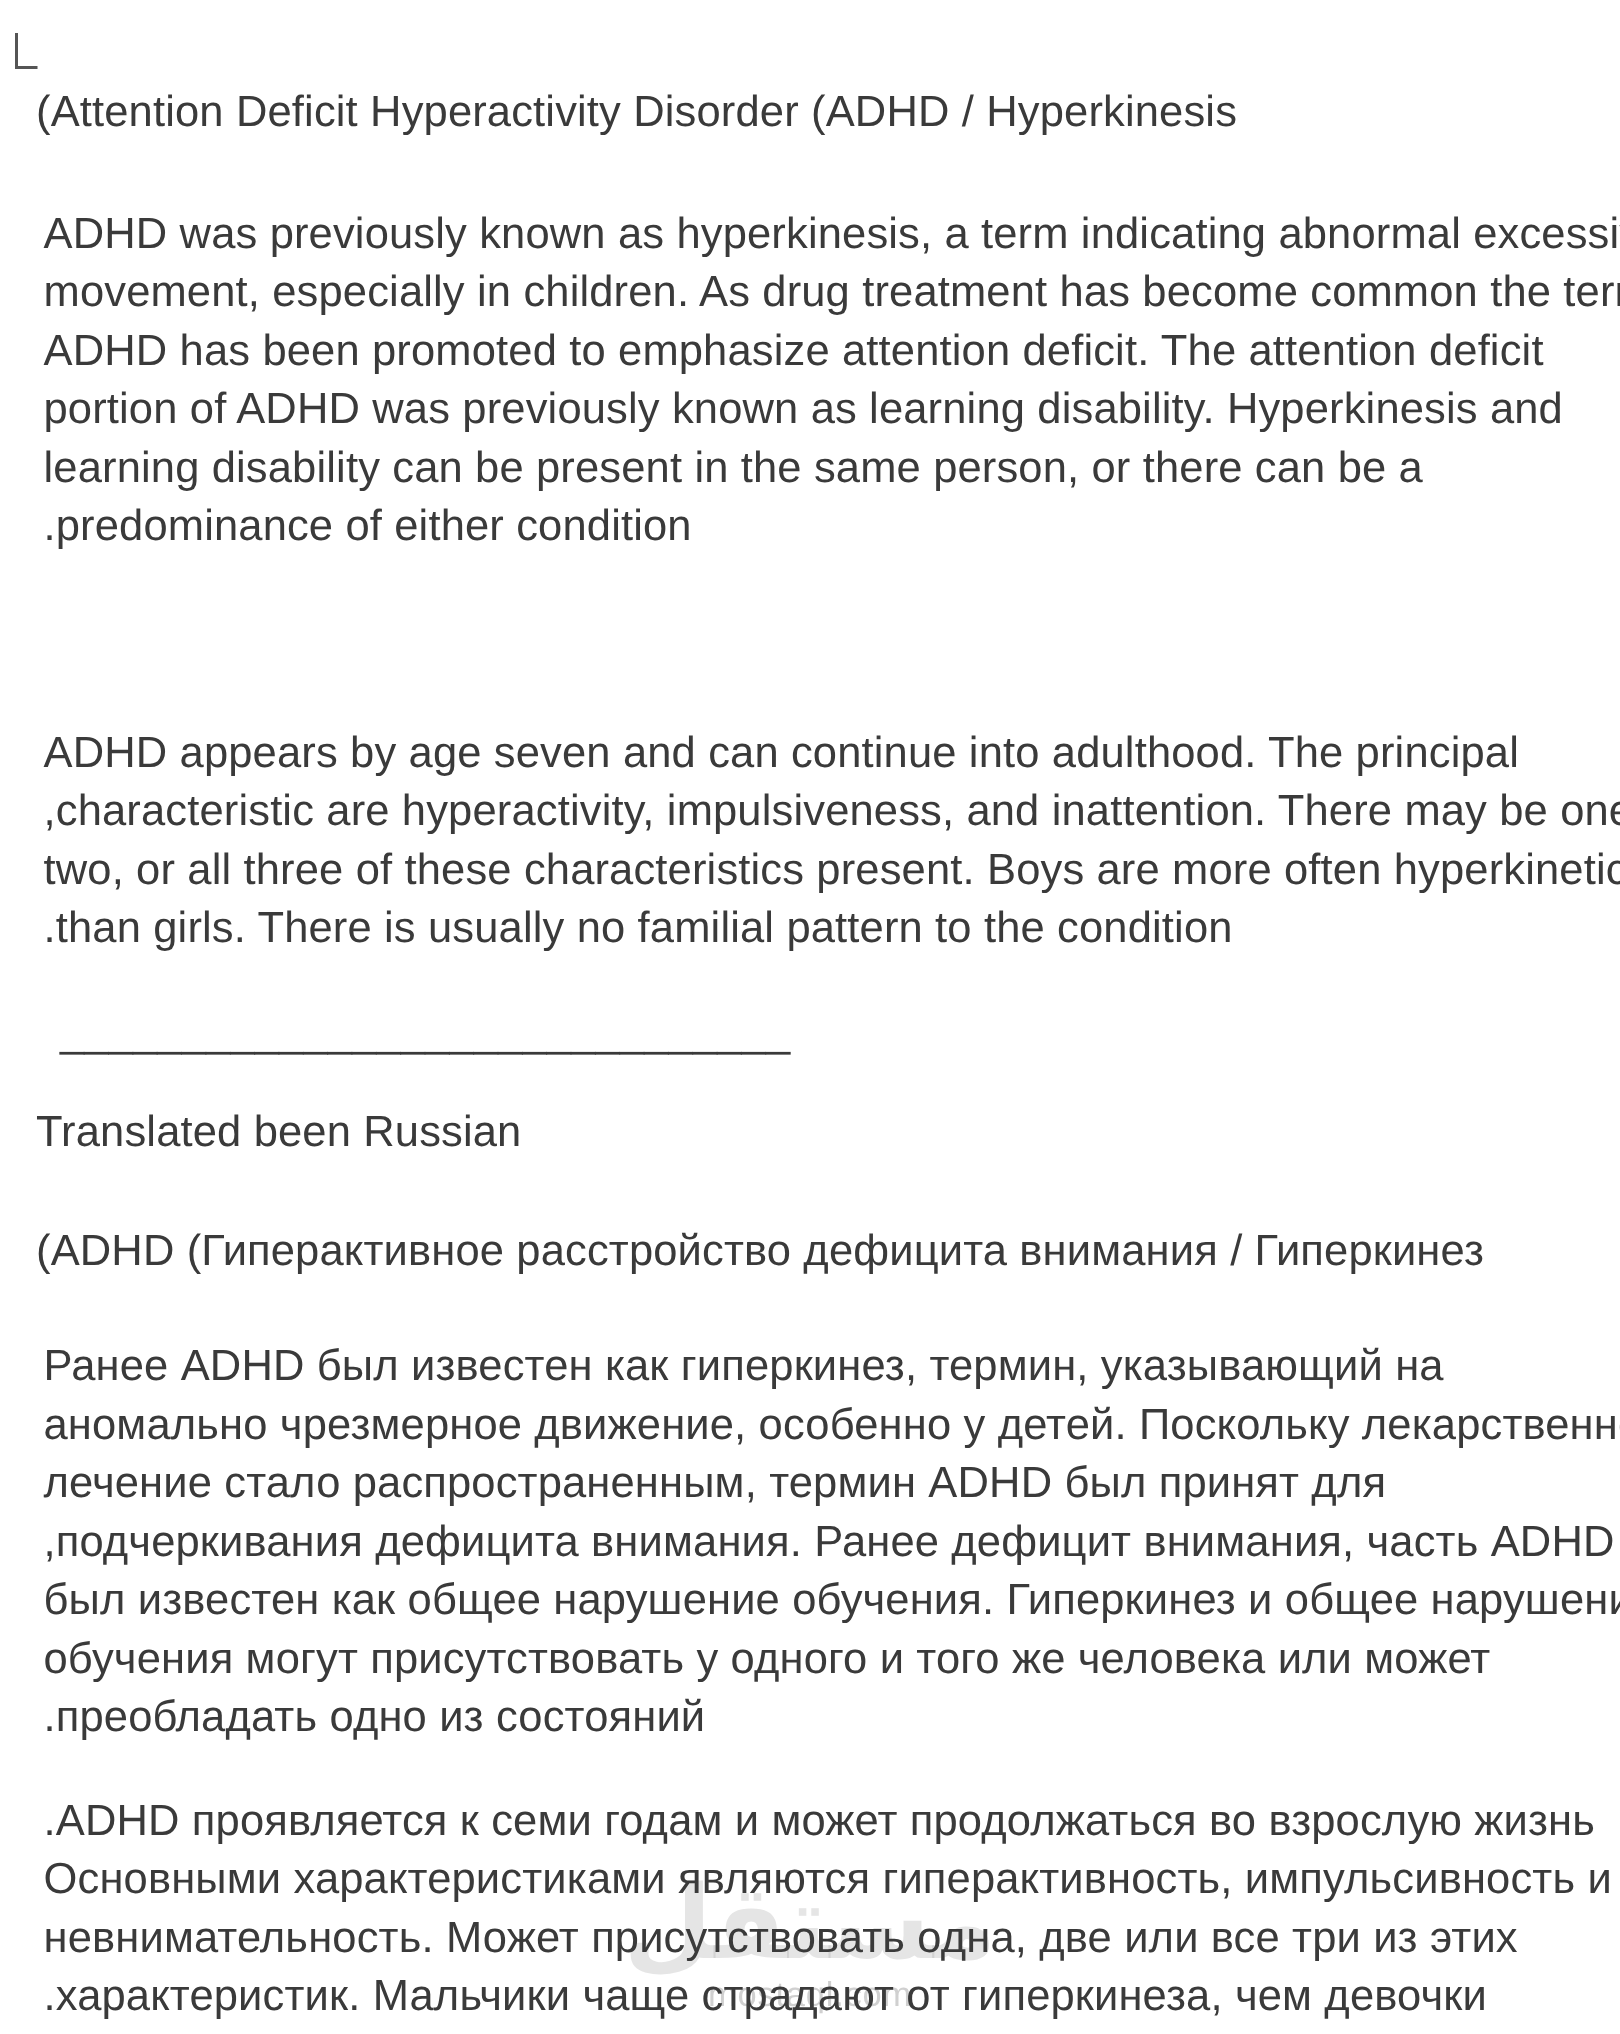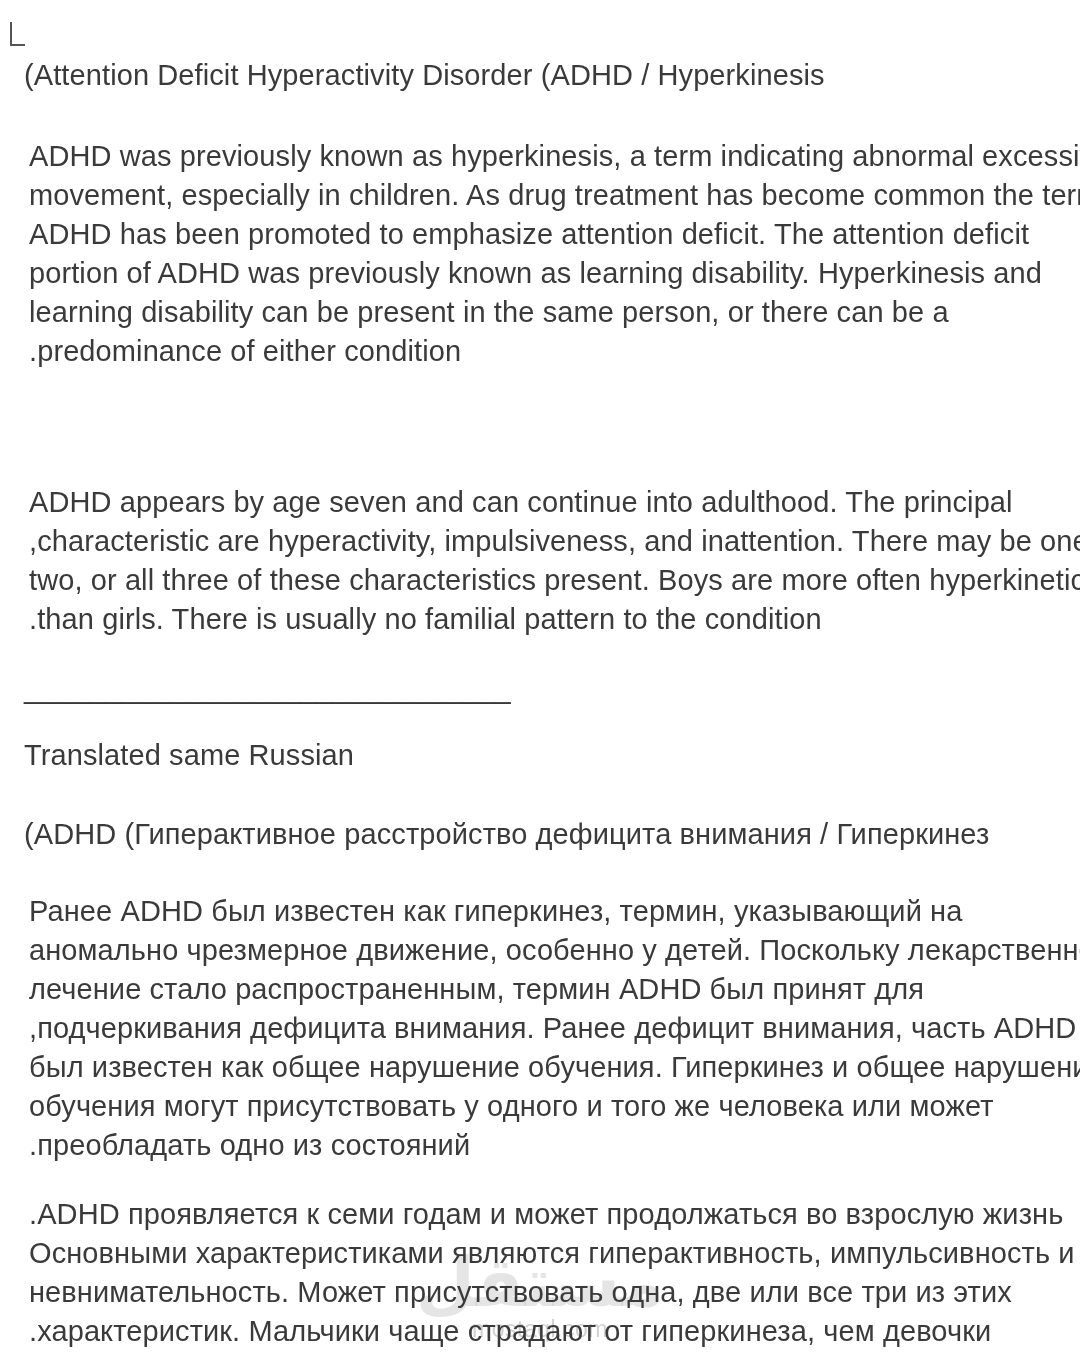--- a/index.html
+++ b/index.html
@@ -44,7 +44,7 @@
   .en-title     { margin: 0; }
   .p1           { margin: 42px 0 0 5px; }
   .p2           { margin: 112px 0 0 5px; }
-  .divider      { margin: 30px 0 0 0; color: #3a3a3a; }
+  .divider      { margin: 30px 0 0 16px; color: #3a3a3a; }
   .trans-head   { margin: 28px 0 0 0; }
   .ru-title     { margin: 40px 0 0 0; }
   .rp1          { margin: 38px 0 0 5px; }

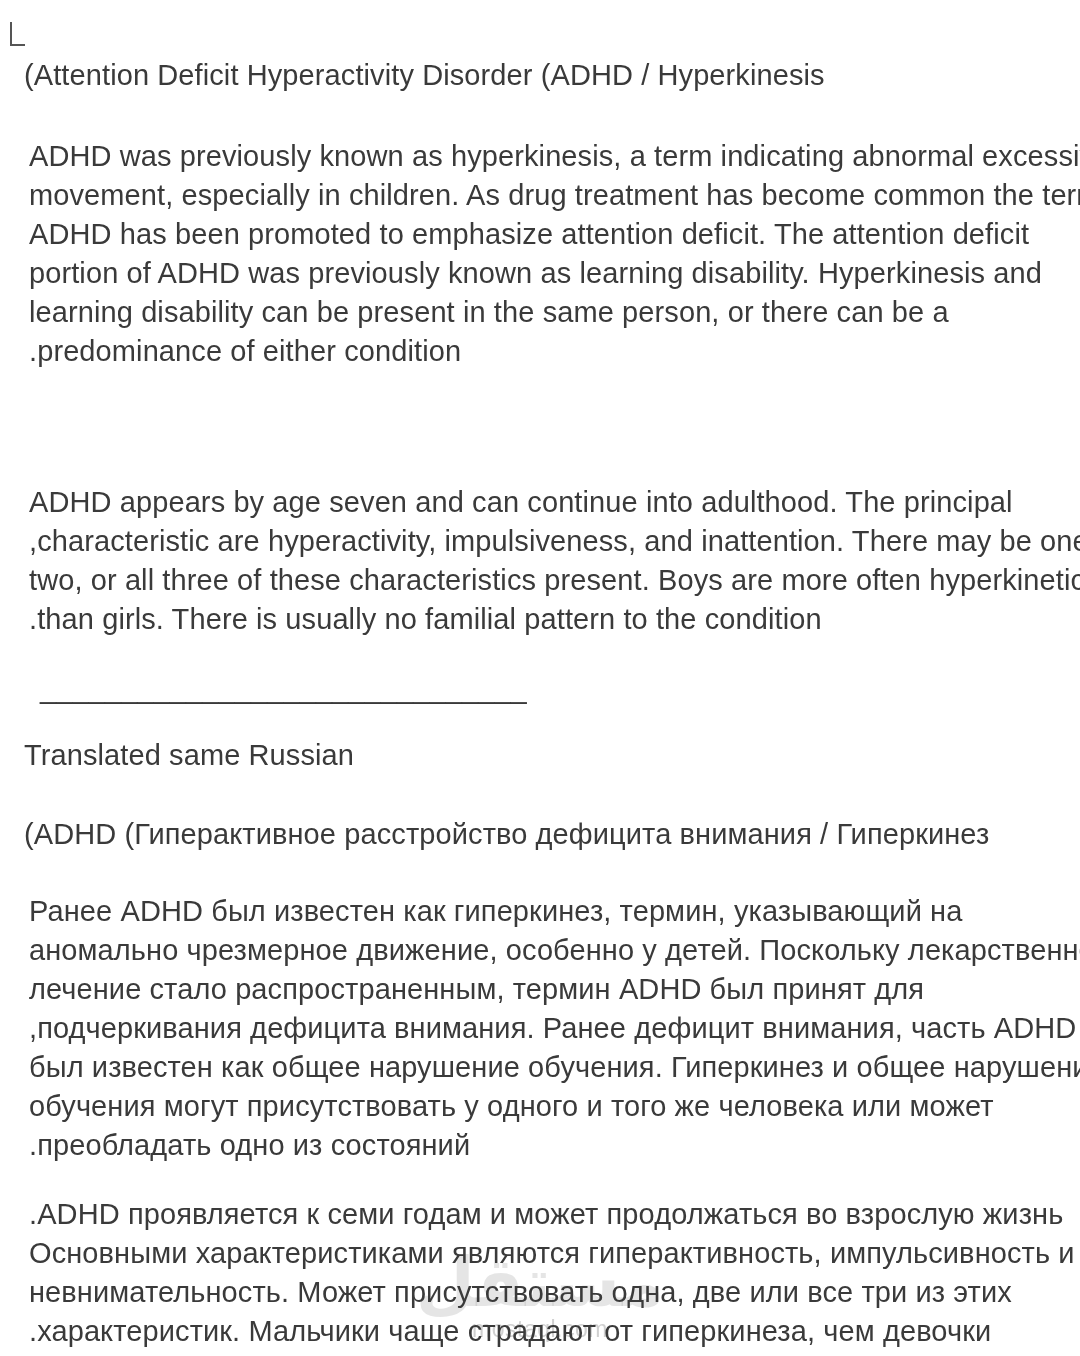--- a/index.html
+++ b/index.html
@@ -100,7 +100,7 @@
 
   <div class="line-block divider">______________________________</div>
 
-  <div class="line-block trans-head">Translated same Russian</div>
+  <div class="line-block trans-head">Translated been Russian</div>
 
   <div class="line-block ru-title">(ADHD (Гиперактивное расстройство дефицита внимания / Гиперкинез</div>
 

